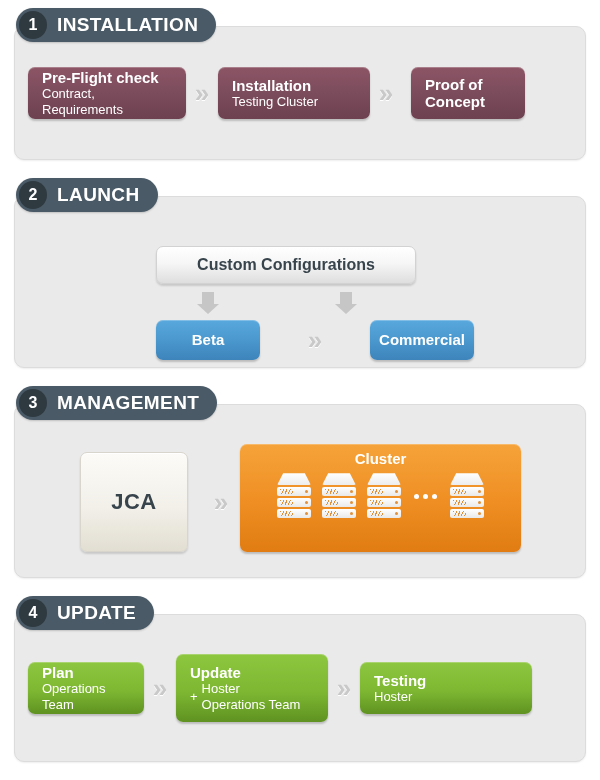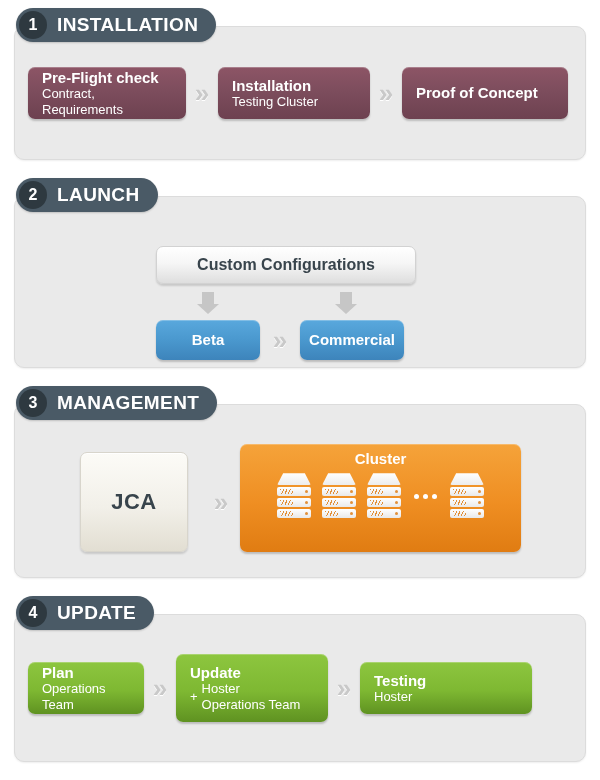--- a/index.html
+++ b/index.html
@@ -126,7 +126,7 @@
   #stage-1 .stage-body { padding: 0 14px; justify-content: flex-start; }
   #s1-box1 { width: 158px; height: 52px; }
   #s1-box2 { width: 152px; height: 52px; }
-  #s1-box3 { width: 166px; height: 52px; align-items: flex-start; }
+  #s1-box3 { width: 114px; height: 52px; align-items: flex-start; margin-left: 9px; }
   #stage-1 .chev { width: 32px; height: 52px; }
 
   

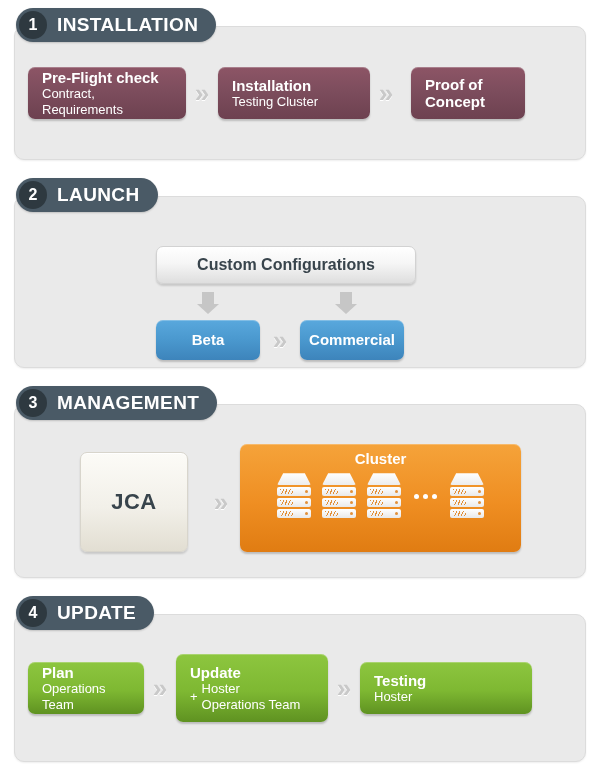--- a/index.html
+++ b/index.html
@@ -150,6 +150,7 @@
     top: 124px;
     display: flex;
     align-items: center;
+    gap: 35px;
   }
   #s2-beta { width: 104px; height: 40px; align-items: center; justify-content: center; padding: 0; }
   #s2-comm { width: 104px; height: 40px; align-items: center; justify-content: center; padding: 0; }

